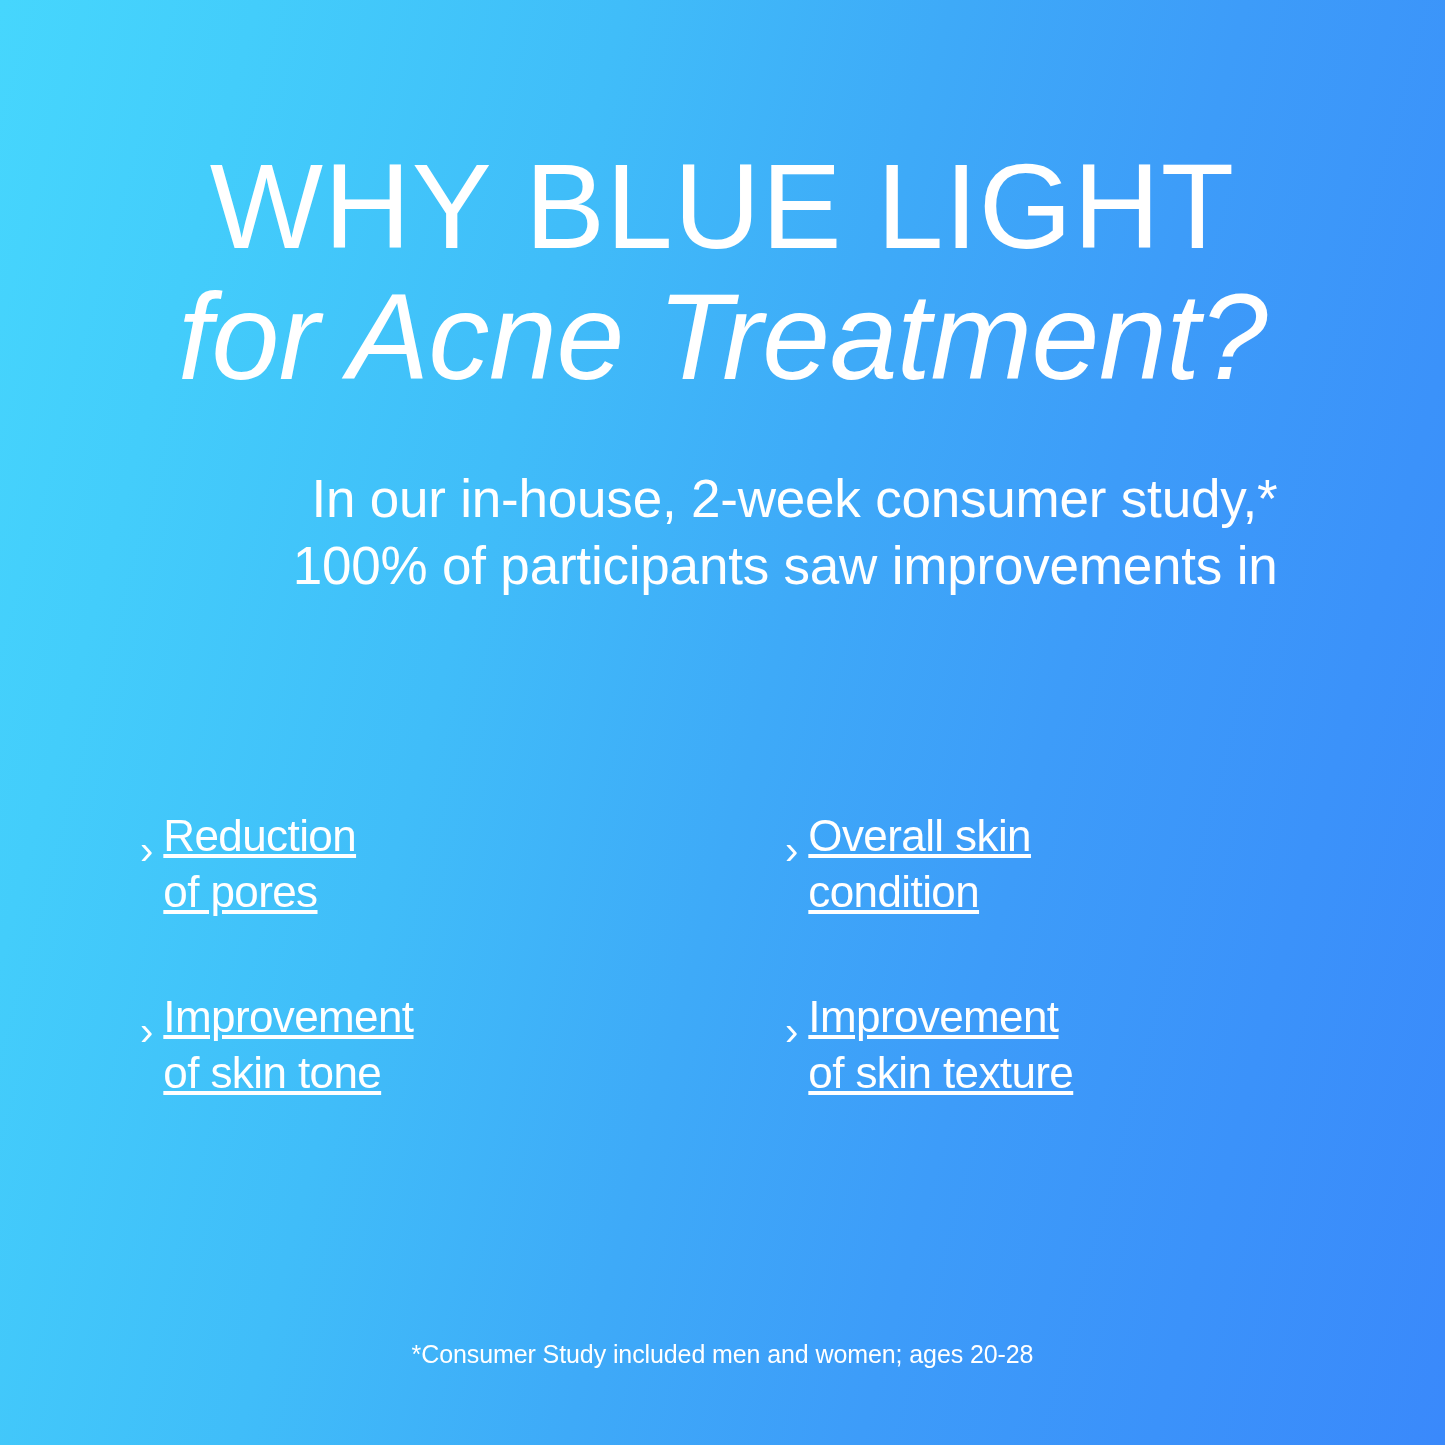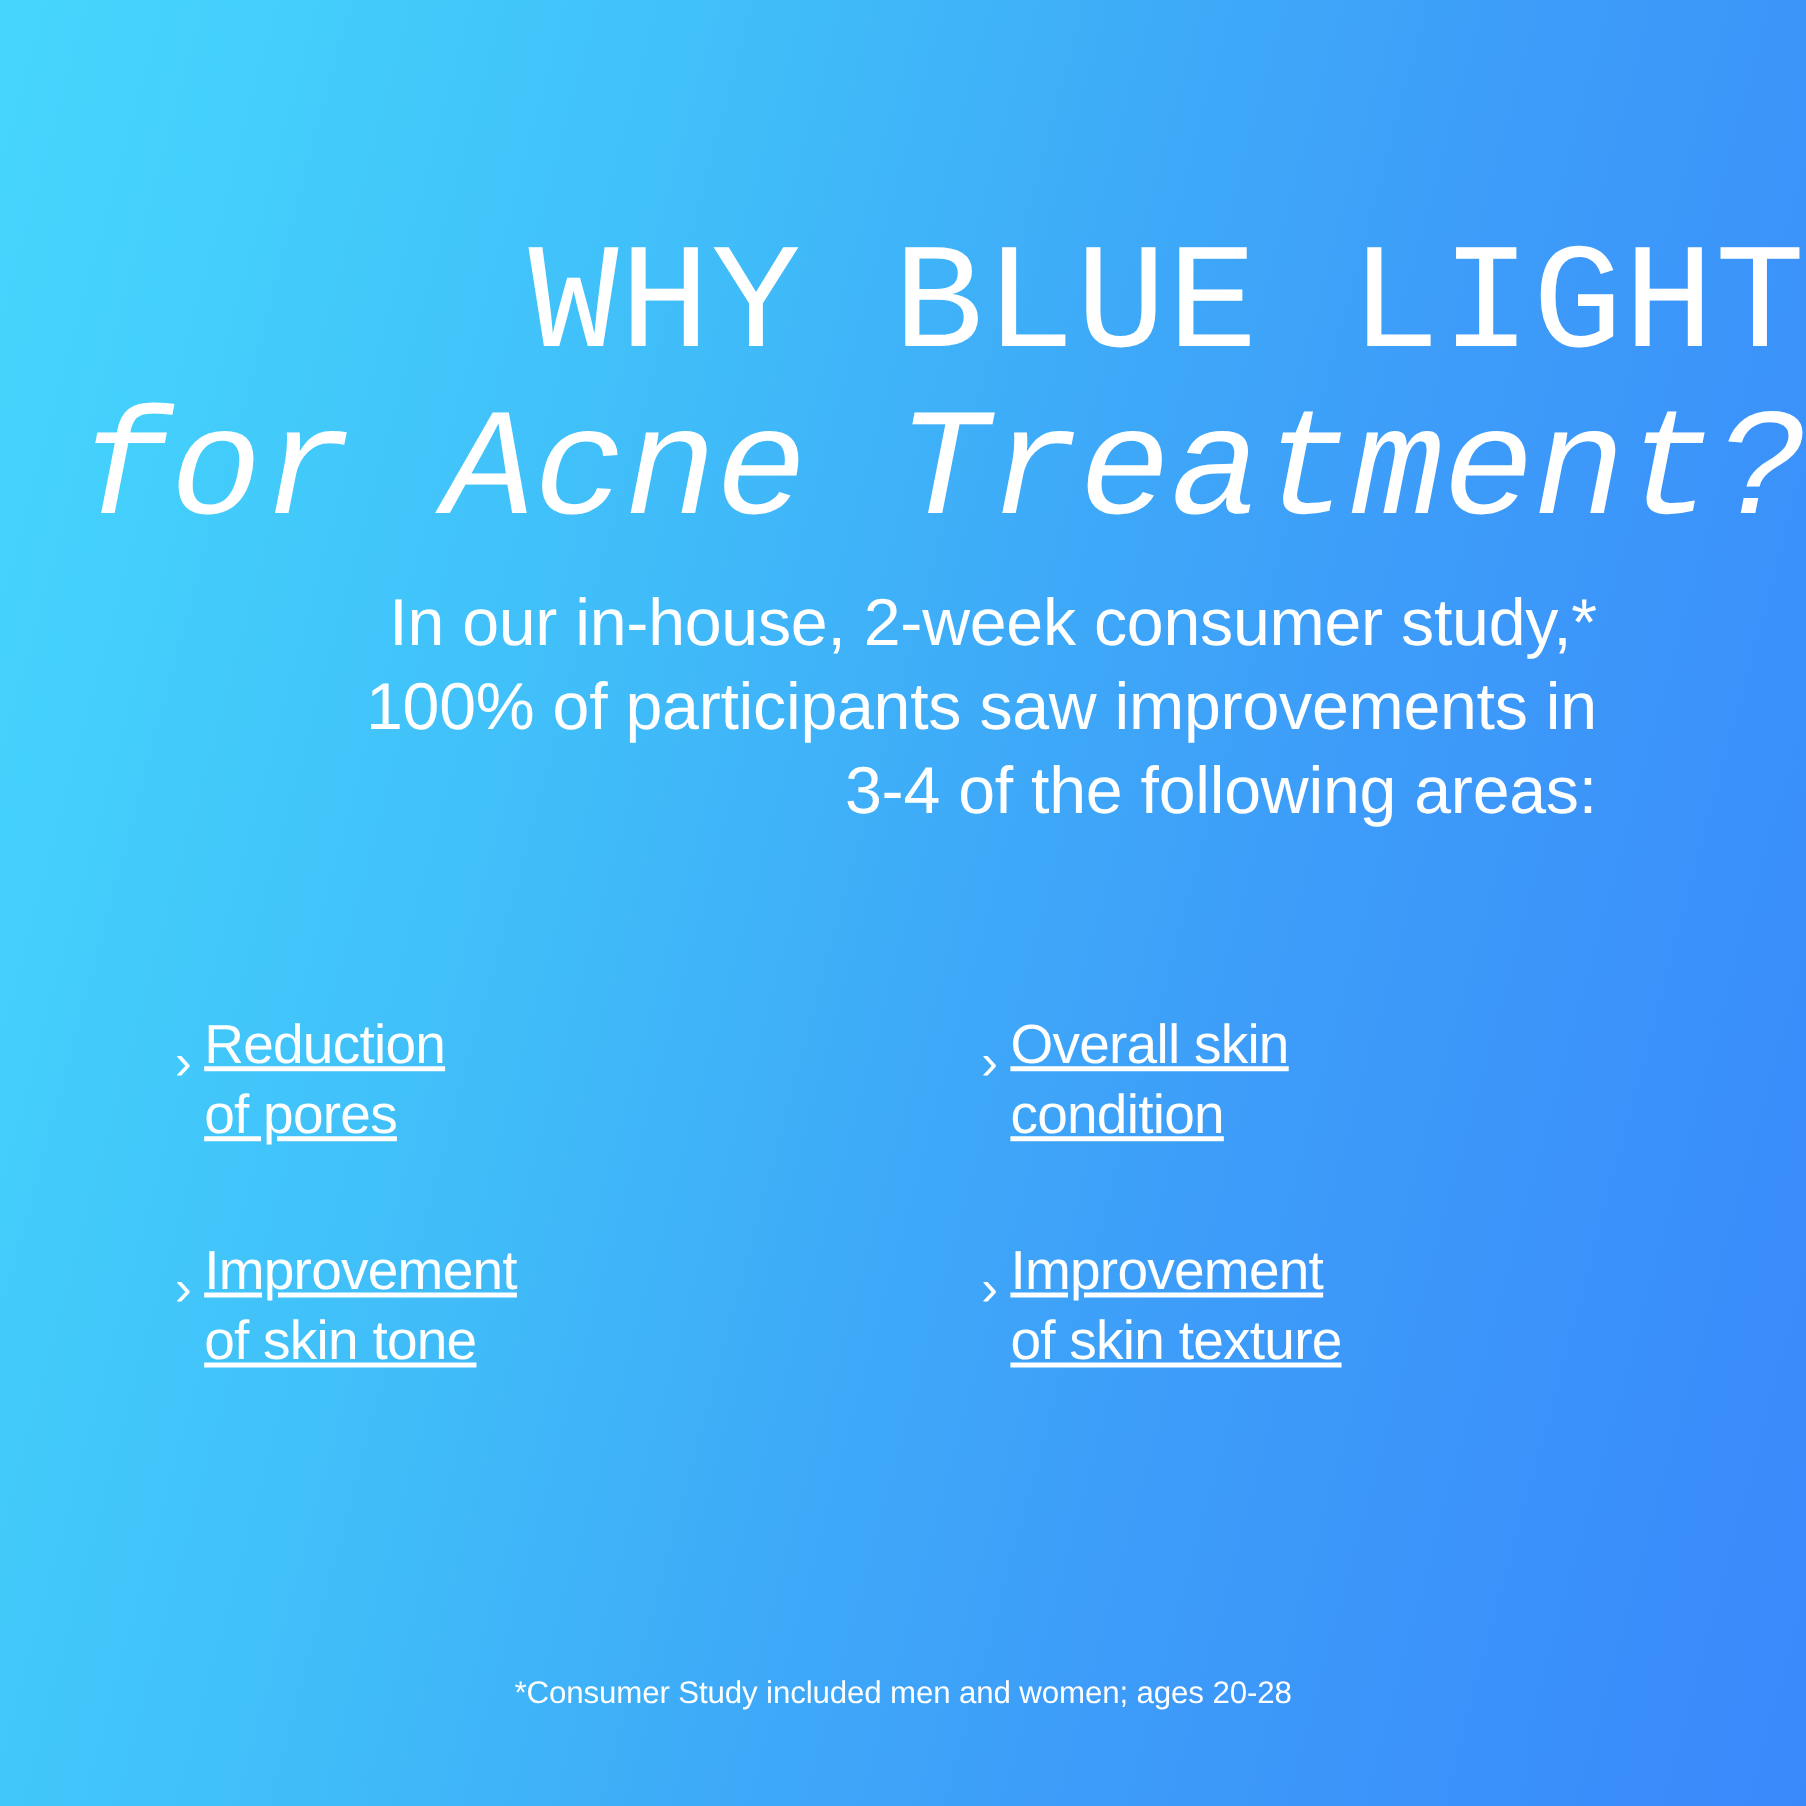--- a/index.html
+++ b/index.html
@@ -32,10 +32,9 @@
     left: 0;
     top: 143px;
     width: 1445px;
-    text-align: right;
+    text-align: center;
     color: #ffffff;
-    font-family: Liberation Mono, monospace;
-    margin-top: 40px;
+    font-family: Liberation Sans, sans-serif;
   }
   .heading-line1 {
     display: block;

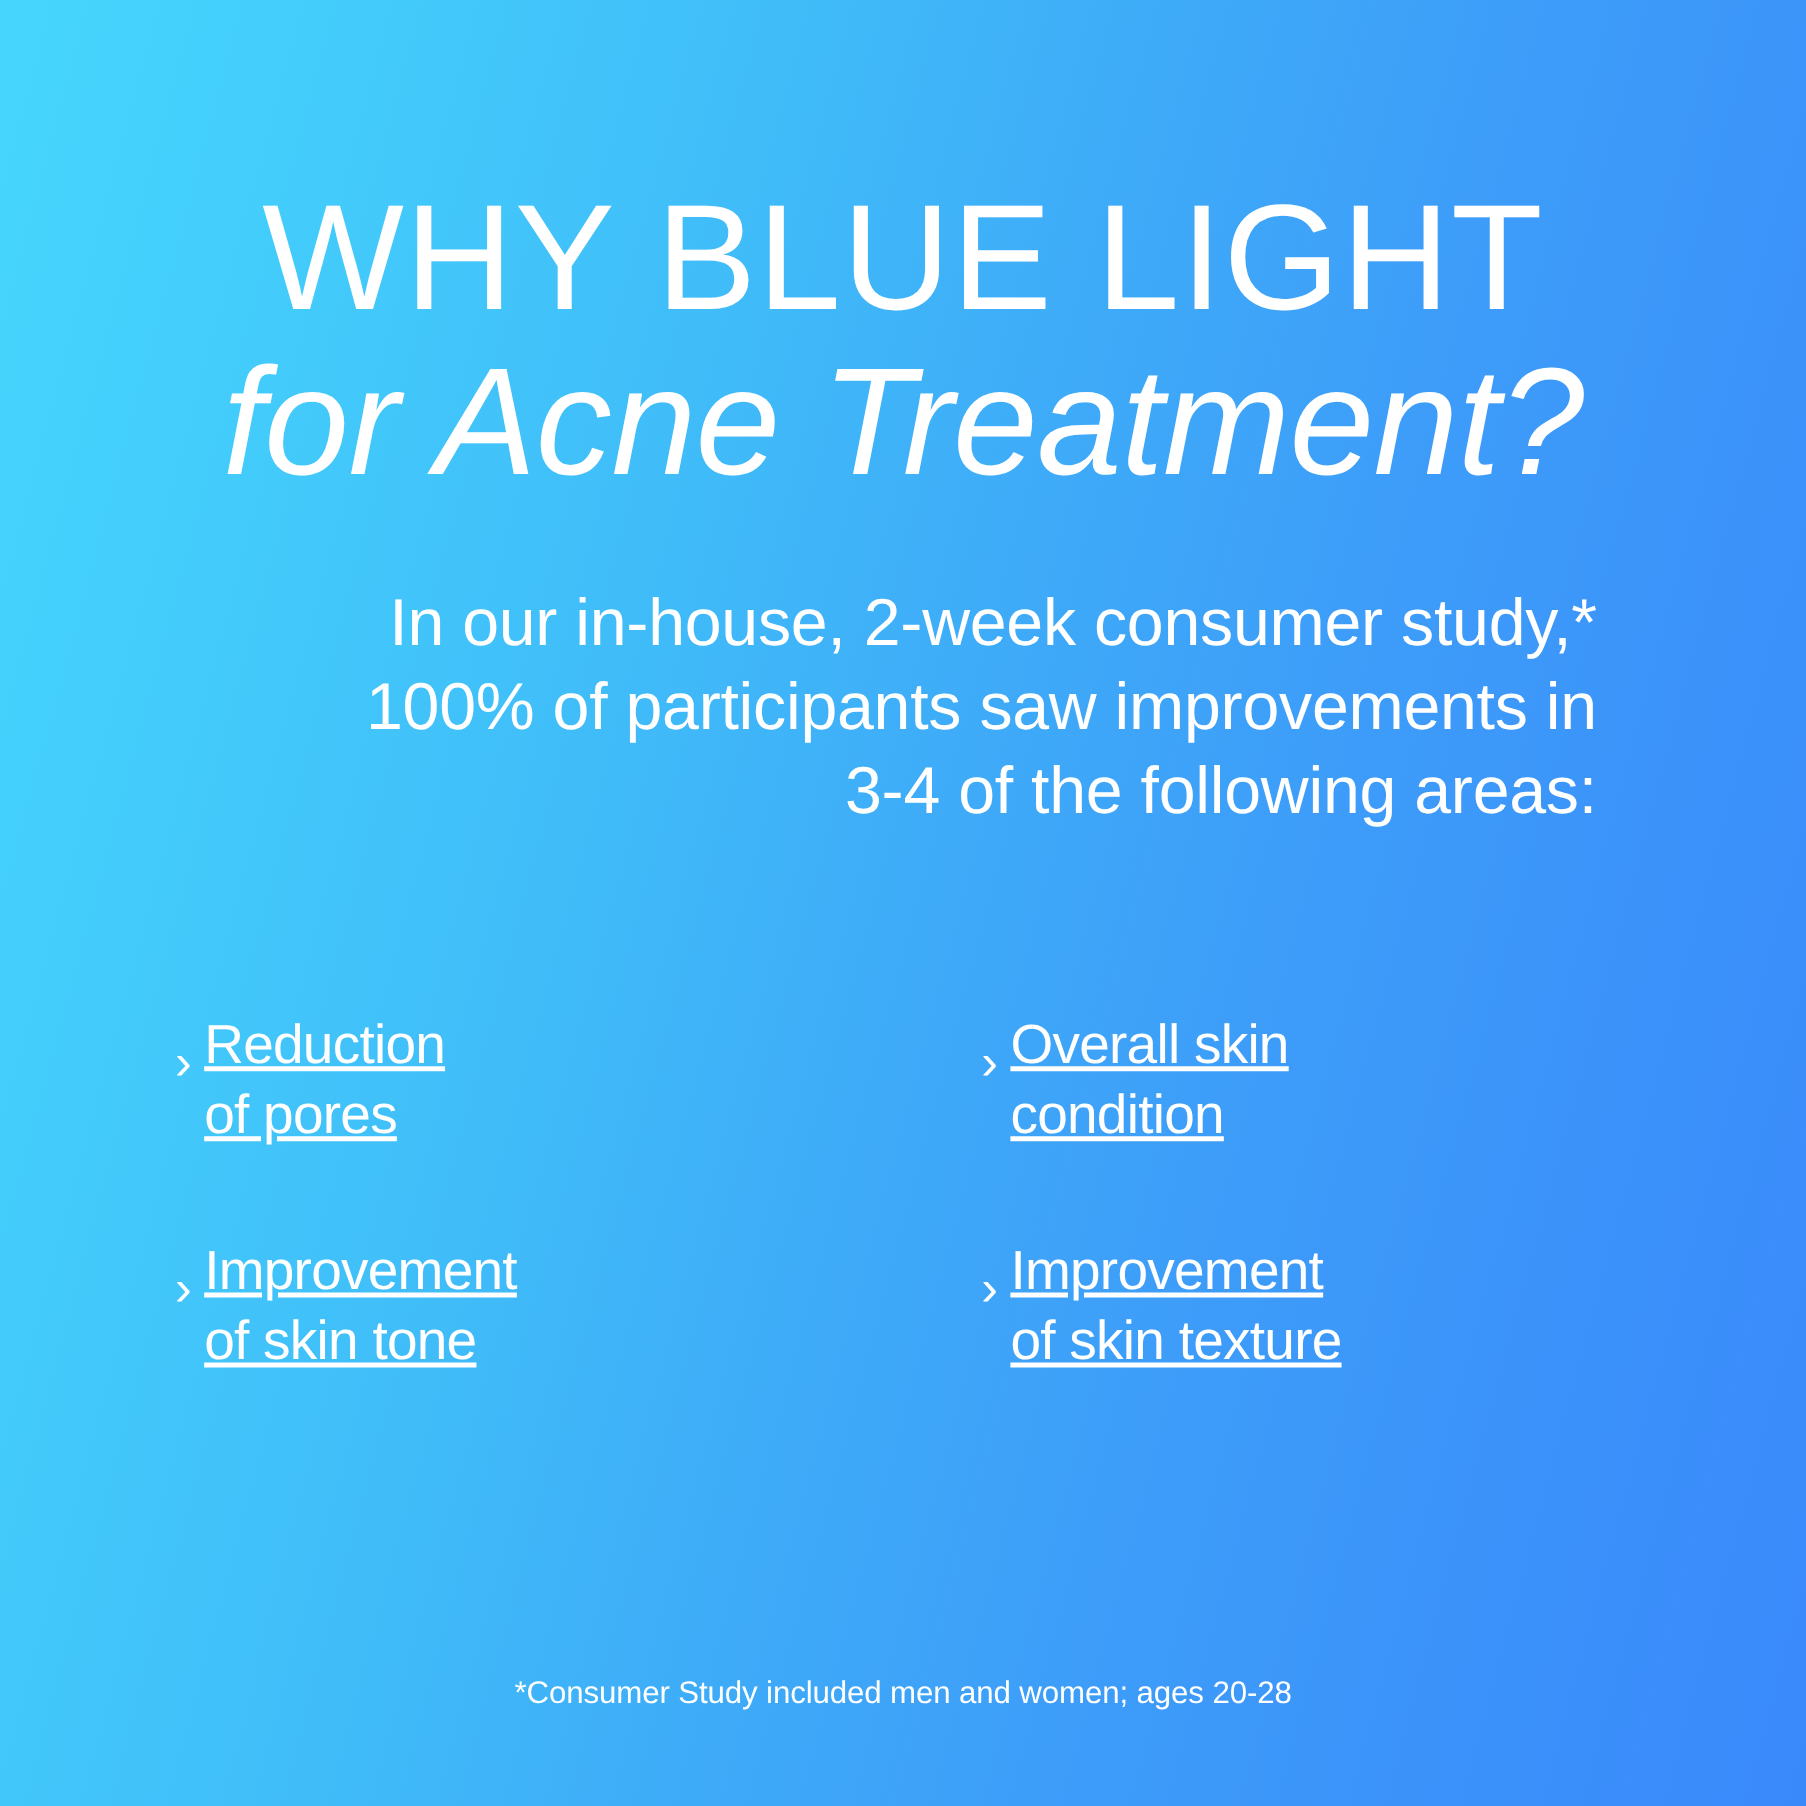--- a/index.html
+++ b/index.html
@@ -132,7 +132,6 @@
   <div class="intro">
     <span class="intro-line">In our in-house, 2-week consumer study,*</span>
     <span class="intro-line">100% of participants saw improvements in</span>
-    <span class="intro-line">3-4 of the following areas:</span>
   </div>
 
   <div class="benefits">

